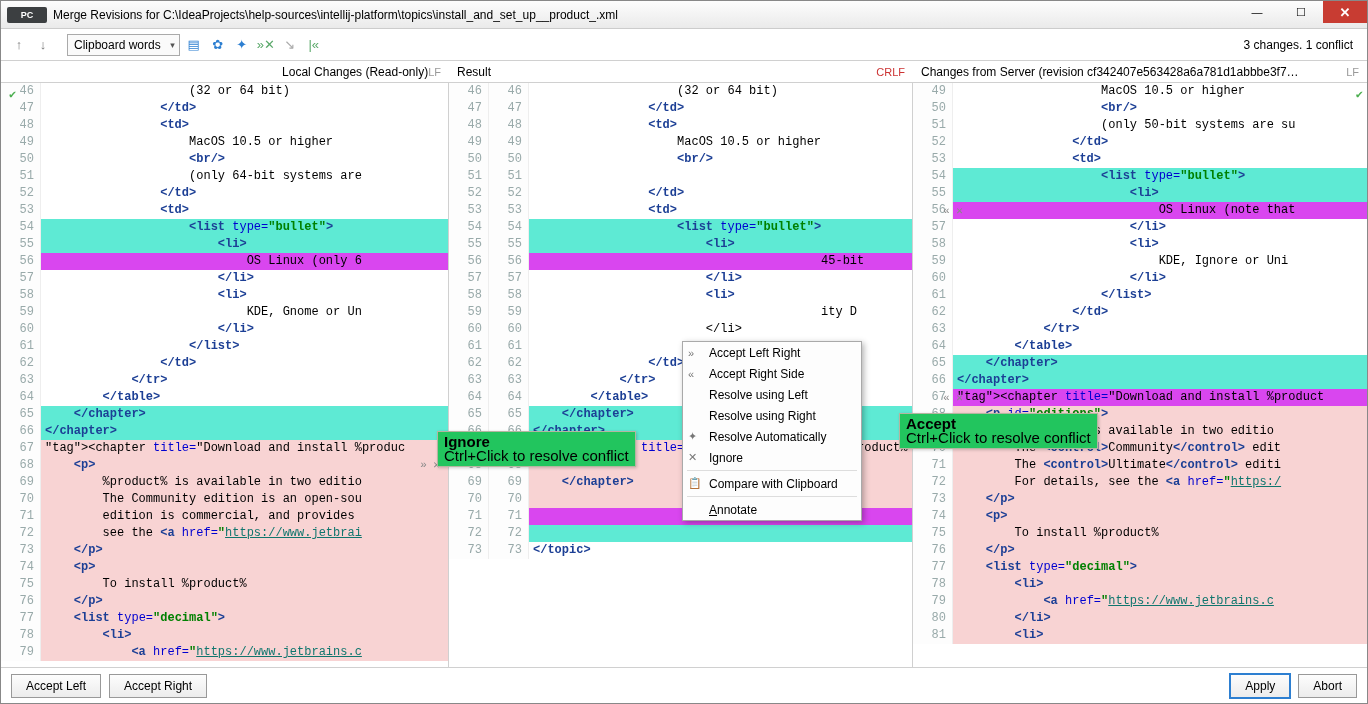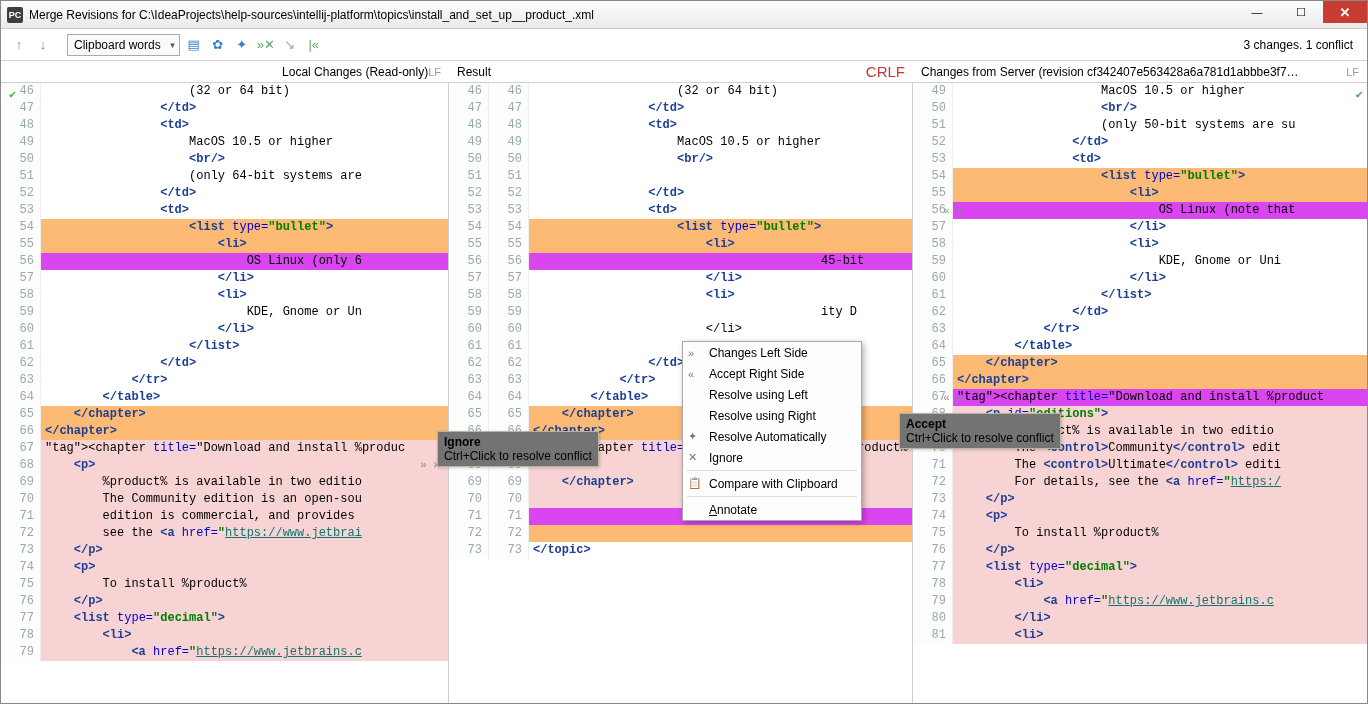--- a/index.html
+++ b/index.html
@@ -6,7 +6,7 @@
 body { font-family: "Segoe UI", Tahoma, sans-serif; font-size: 12px; background: #fff; color: #000; overflow: hidden; }
 .window { width: 1368px; height: 704px; border: 1px solid #888; display: flex; flex-direction: column; background: #fff; }
 .titlebar { height: 28px; background: linear-gradient(#fdfdfd,#eaeaea); border-bottom: 1px solid #ccc; display: flex; align-items: center; padding-left: 6px; position: relative; }
-.titlebar .icon { width:16px; height:16px; background:#3c3f41; border-radius:2px; display:inline-flex; align-items:center; justify-content:center; color:#fff; font-size:9px; font-weight:bold; margin-right:6px;}
+.titlebar .icon { width:40px; height:16px; background:#3c3f41; border-radius:2px; display:inline-flex; align-items:center; justify-content:center; color:#fff; font-size:9px; font-weight:bold; margin-right:6px;}
 .titlebar .title { font-size: 12px; color:#000;}
 .winbtns { position:absolute; right:0; top:0; display:flex; }
 .winbtn { width:44px; height:22px; display:flex; align-items:center; justify-content:center; font-size:11px; }

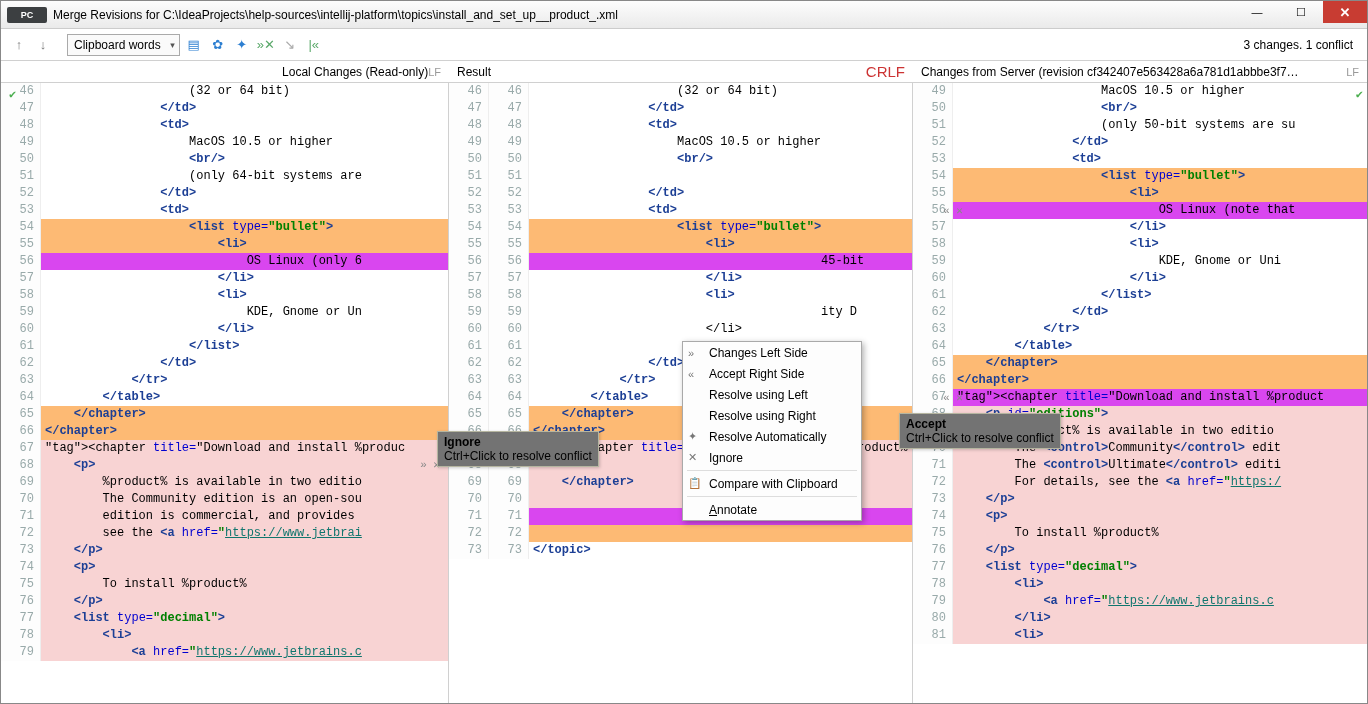--- a/index.html
+++ b/index.html
@@ -25,7 +25,7 @@
 .header-cell.mid { width:464px; justify-content:space-between;}
 .header-cell.right { flex:1; justify-content:space-between;}
 .lf { color:#999; font-size:11px;}
-.crlf { color:#c33; font-size:15px;}
+.crlf { color:#c33; font-size:11px;}
 .body-area { flex:1; display:flex; position:relative; overflow:hidden;}
 .pane { height:100%; overflow:hidden; position:relative; font-family: Consolas,"Courier New",monospace; font-size:12px; line-height:17px;}
 .pane-left { width:448px; border-right:1px solid #d0d0d0;}

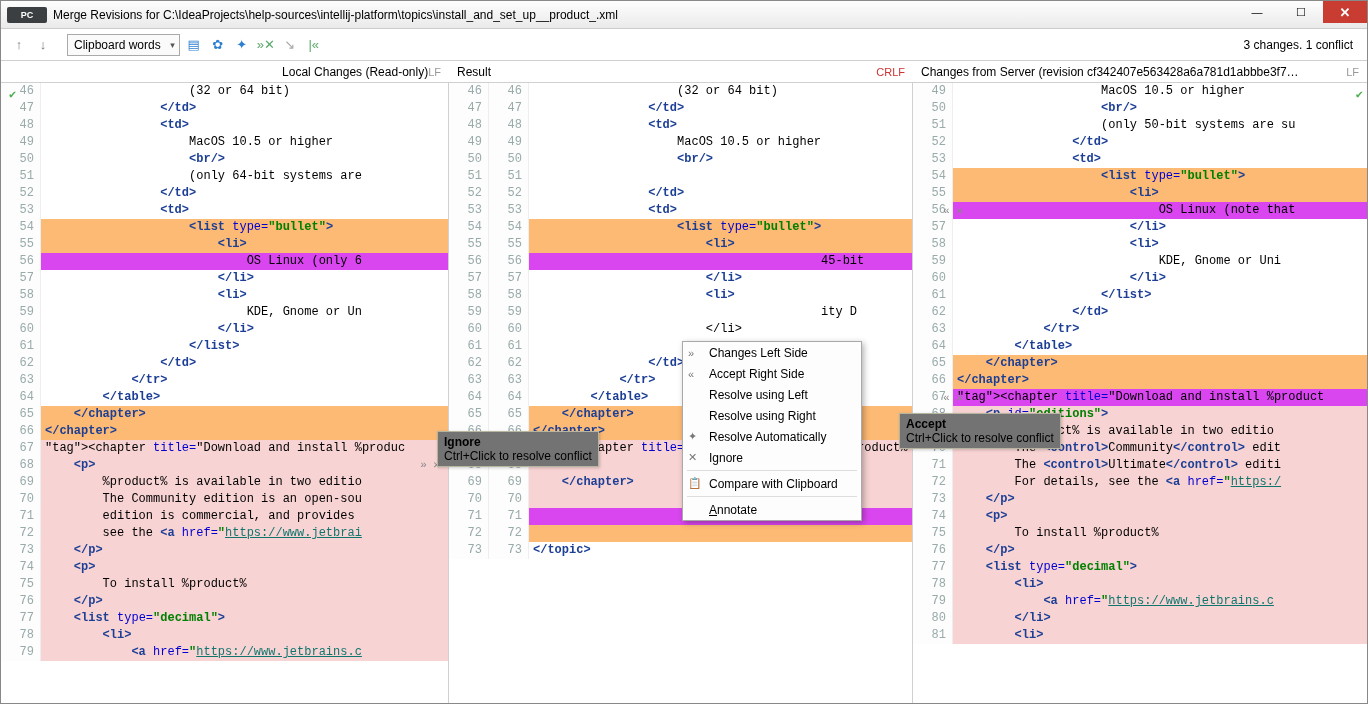--- a/index.html
+++ b/index.html
@@ -37,7 +37,7 @@
 .code { padding-left:4px; flex:1; overflow:hidden;}
 .hl-blue { background:#d946ef; }
 .hl-red { background:#f8d3d3; }
-.hl-lblue { background:#fdba74;align-items:flex-end;}
+.hl-lblue { background:#5eead4;align-items:flex-end;}
 .tag { color:#1c3f95; font-weight:bold;}
 .attr { color:#0000d0;}
 .str { color:#008000; font-weight:bold;}

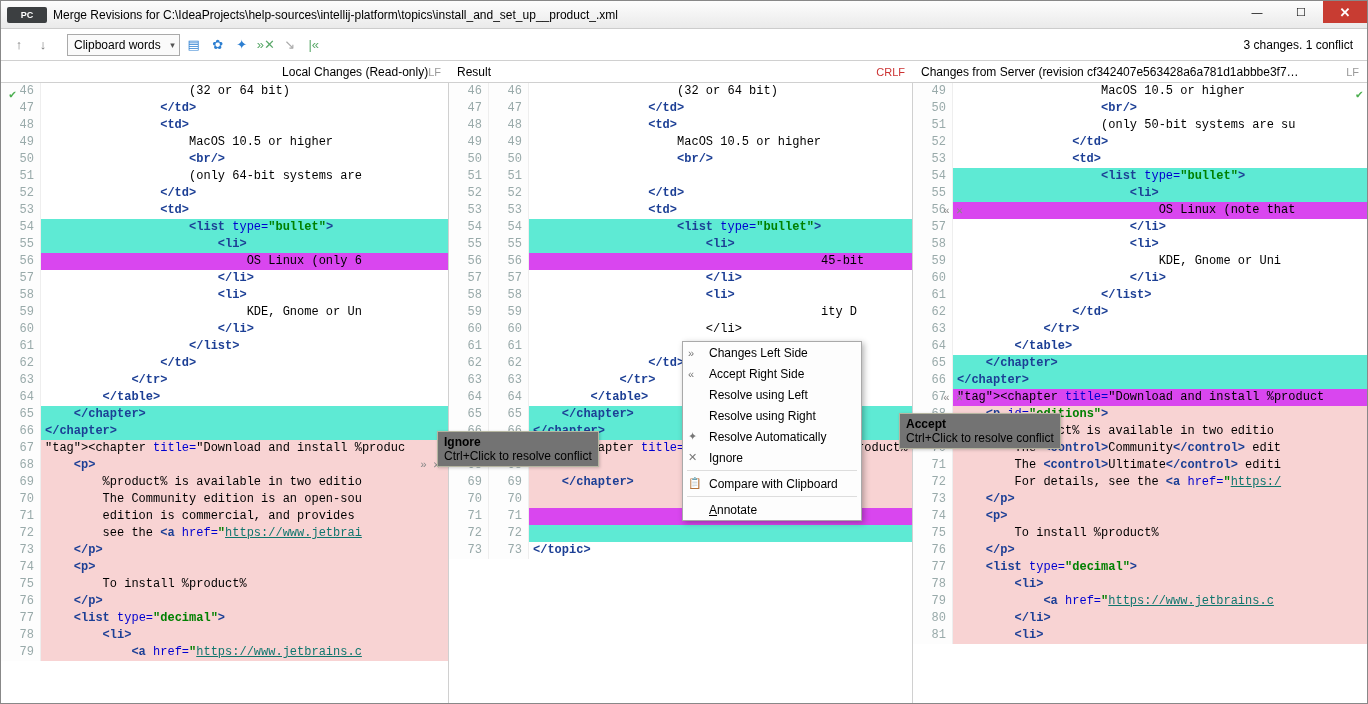--- a/index.html
+++ b/index.html
@@ -184,7 +184,7 @@
           <div class="row hl-blue"><div class="gutter-num">56</div><div class="code">                            OS Linux (note that</div></div>
           <div class="row "><div class="gutter-num">57</div><div class="code"><span class="tag">                        &lt;/li&gt;</span></div></div>
           <div class="row "><div class="gutter-num">58</div><div class="code"><span class="tag">                        &lt;li&gt;</span></div></div>
-          <div class="row "><div class="gutter-num">59</div><div class="code">                            KDE, Gnome or Uni</div></div>
+          <div class="row "><div class="gutter-num">59</div><div class="code">                            KDE, Ignore or Uni</div></div>
           <div class="row "><div class="gutter-num">60</div><div class="code"><span class="tag">                        &lt;/li&gt;</span></div></div>
           <div class="row "><div class="gutter-num">61</div><div class="code"><span class="tag">                    &lt;/list&gt;</span></div></div>
           <div class="row "><div class="gutter-num">62</div><div class="code"><span class="tag">                &lt;/td&gt;</span></div></div>

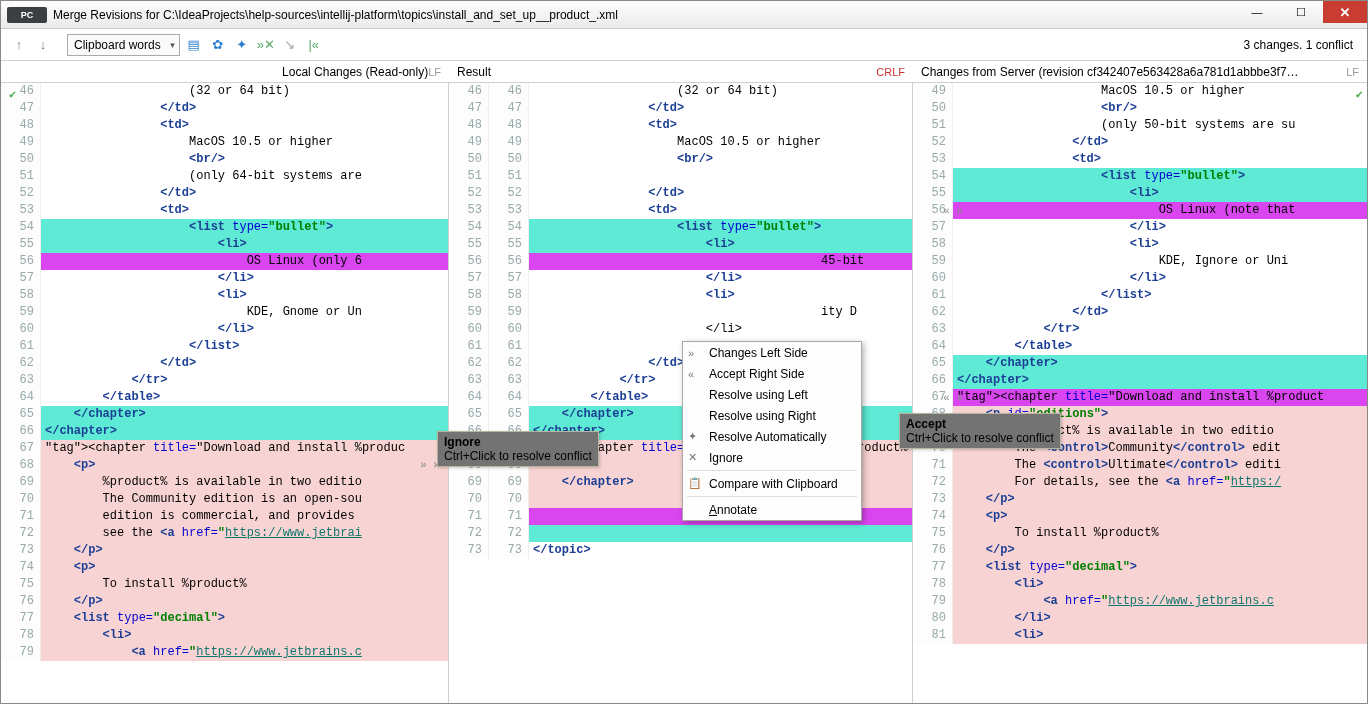--- a/index.html
+++ b/index.html
@@ -215,7 +215,7 @@
     <div class="context-menu" id="ctx">
         <div class="cm-item">
           <span class="cm-icon">»</span>
-          <span>Changes Left Side</span>
+          <span>Accept Left Right</span>
         </div>
         <div class="cm-item">
           <span class="cm-icon">«</span>

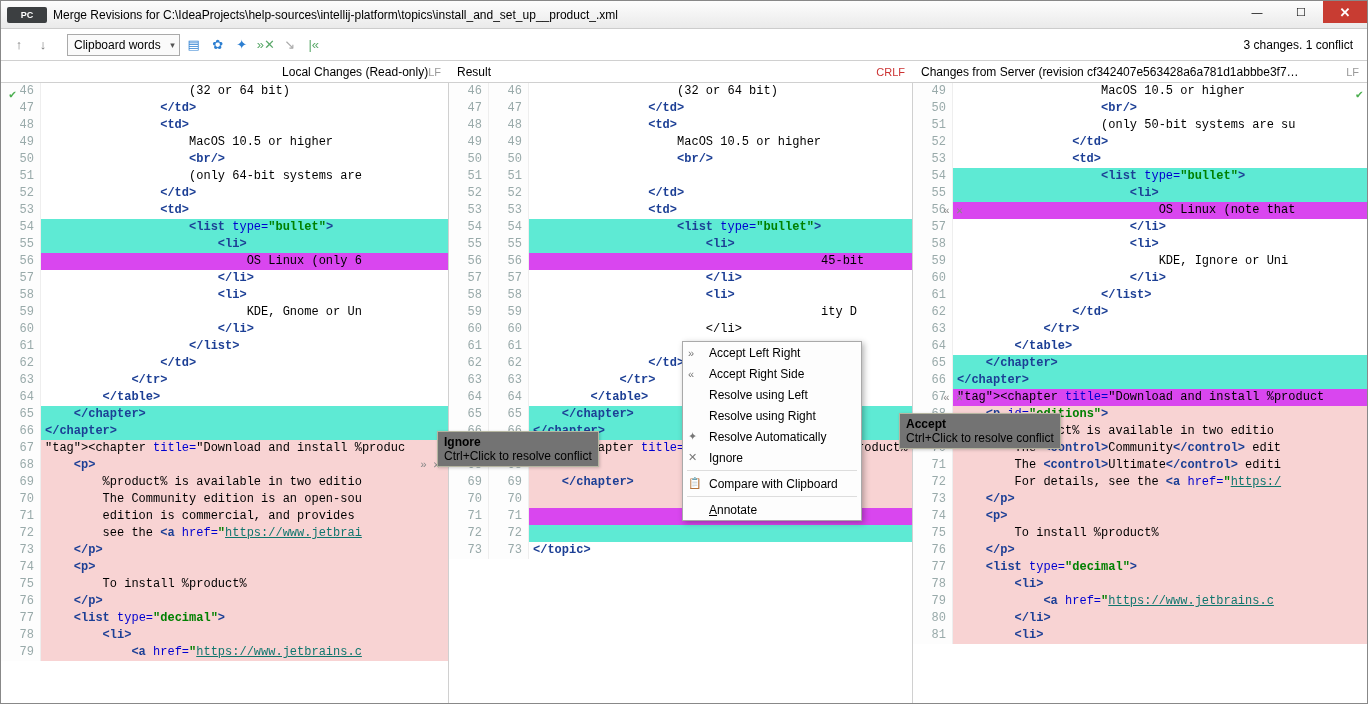--- a/index.html
+++ b/index.html
@@ -46,7 +46,7 @@
 .cm-item { height:21px; display:flex; align-items:center; padding:0 8px 0 26px; position:relative;}
 .cm-sep { height:1px; background:#ddd; margin:2px 4px;}
 .cm-icon { position:absolute; left:5px; font-size:11px; color:#777;}
-.tooltip { position:absolute; background:#737373; border:1px solid #b5b5a0; padding:3px 6px; font-size:12px; box-shadow:1px 1px 3px rgba(0,0,0,0.2); z-index:60; line-height:14px;}
+.tooltip { position:absolute; background:#22c55e; border:1px solid #b5b5a0; padding:3px 6px; font-size:15px; box-shadow:1px 1px 3px rgba(0,0,0,0.2); z-index:60; line-height:14px;}
 .tooltip .t-title { font-weight:bold; display:block;}
 .footer { height:36px; border-top:1px solid #d0d0d0; display:flex; align-items:center; padding:0 10px; gap:8px;}
 .btn { height:24px; padding: 0 14px; border:1px solid #999; background:linear-gradient(#fdfdfd,#ececec); font-size:12px; cursor:pointer;}

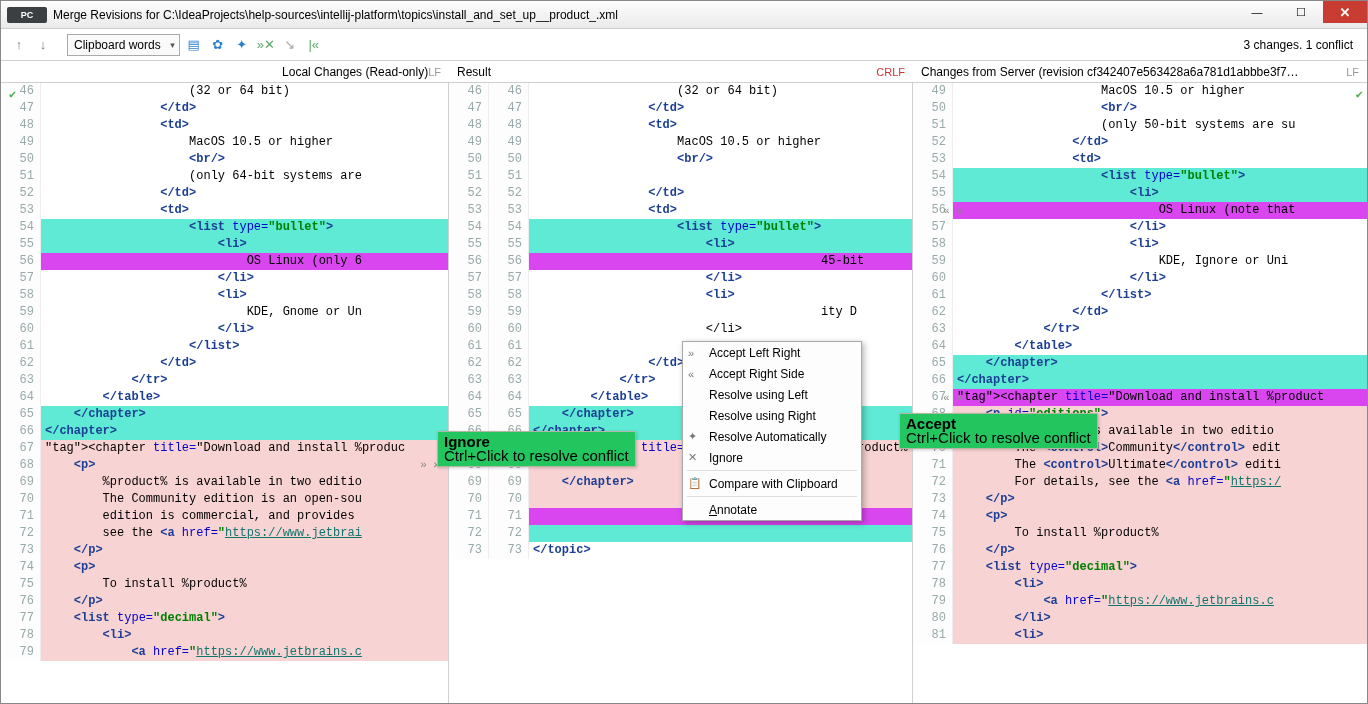--- a/index.html
+++ b/index.html
@@ -259,6 +259,13 @@
     </div>
   </div>
 
+  <div class="footer">
+    <button class="btn">Accept Left</button>
+    <button class="btn">Accept Right</button>
+    <div style="flex:1"></div>
+    <button class="btn primary">Apply</button>
+    <button class="btn">Abort</button>
+  </div>
 </div>
 
 </body></html>

